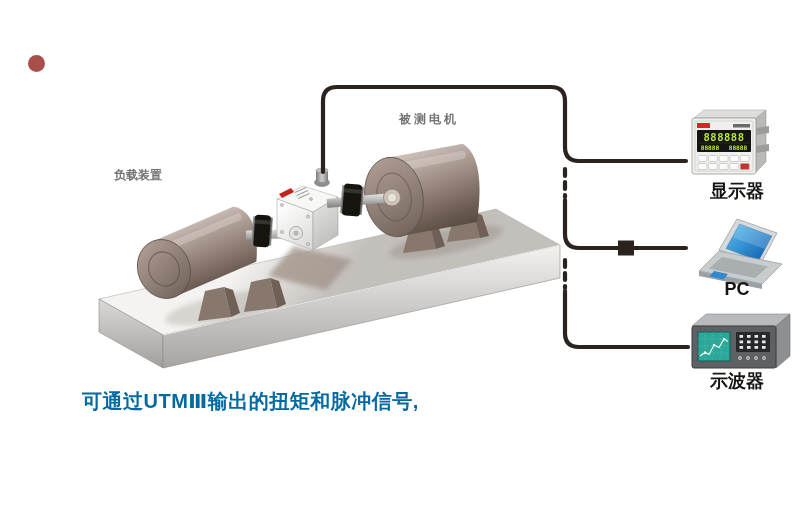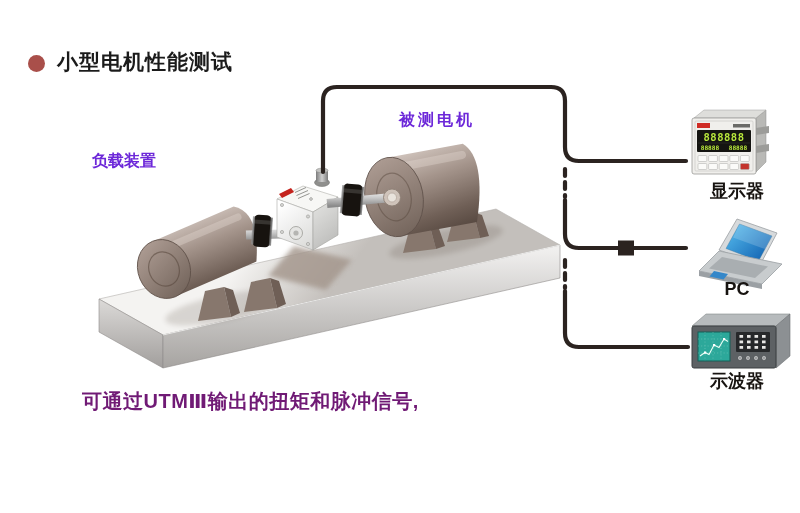--- a/index.html
+++ b/index.html
@@ -19,7 +19,6 @@
 <div class="stage">
 
   <div class="abs bullet" style="left:28px;top:55px;background:#A94F4A;"></div>
-  <div class="abs title" style="left:57px;top:48px;">小型电机性能测试</div>
 
   <svg class="abs" style="left:0;top:0;" width="800" height="513" viewBox="0 0 800 513">
     <defs>

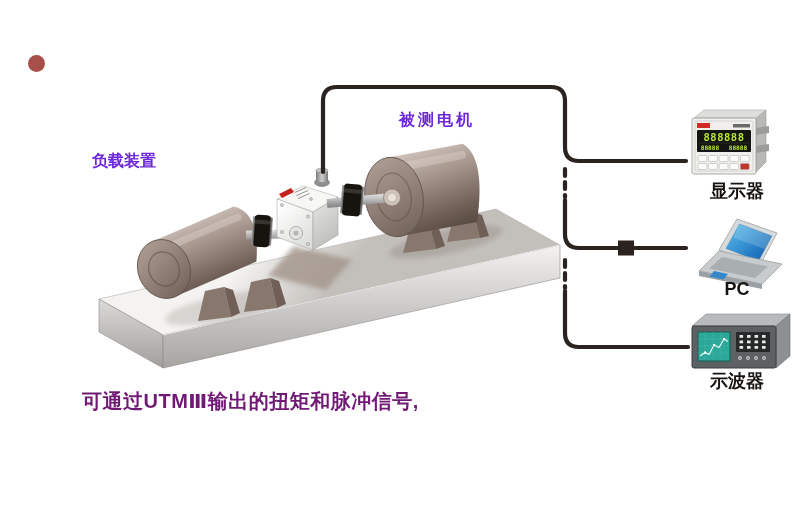--- a/index.html
+++ b/index.html
@@ -8,7 +8,7 @@
   .abs{position:absolute;}
   .bullet{width:17px;height:17px;border-radius:50%;}
   .title{font-size:21px;font-weight:700;color:#1b1b1b;letter-spacing:1px;white-space:nowrap;}
-  .scene-label{font-size:16px;font-weight:700;color:#6d28d9;line-height:21px;white-space:nowrap;}
+  .scene-label{font-size:12px;font-weight:700;color:#737373;line-height:21px;white-space:nowrap;}
   .dev-label{width:130px;text-align:center;font-size:18px;font-weight:700;color:#171310;white-space:nowrap;}
   .caption{font-size:20px;font-weight:700;color:#701a75;line-height:28px;letter-spacing:0.5px;white-space:nowrap;}
   svg{display:block;}

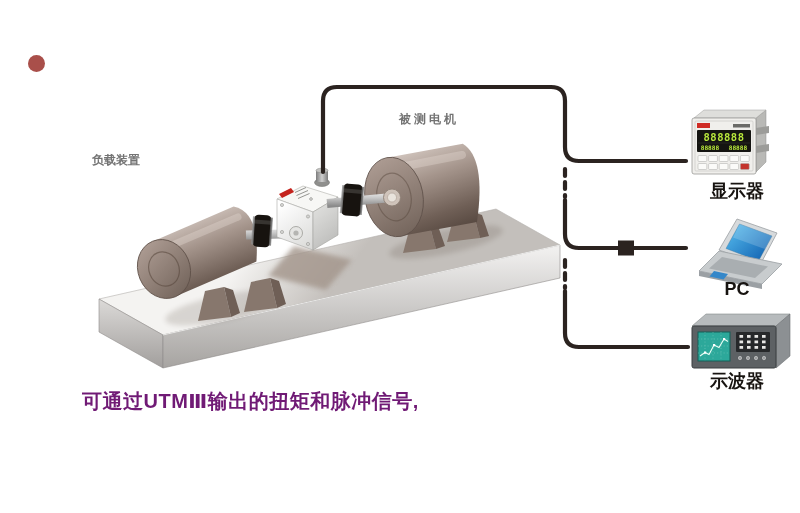--- a/index.html
+++ b/index.html
@@ -265,7 +265,7 @@
     </g>
   </svg>
 
-  <div class="abs scene-label" style="left:92px;top:150px;width:92px;">
+  <div class="abs scene-label" style="left:92px;top:165px;width:92px;text-align:center;">
     <div>负载装置</div>
   </div>
   <div class="abs scene-label" style="left:399px;top:109px;letter-spacing:3px;">被测电机</div>

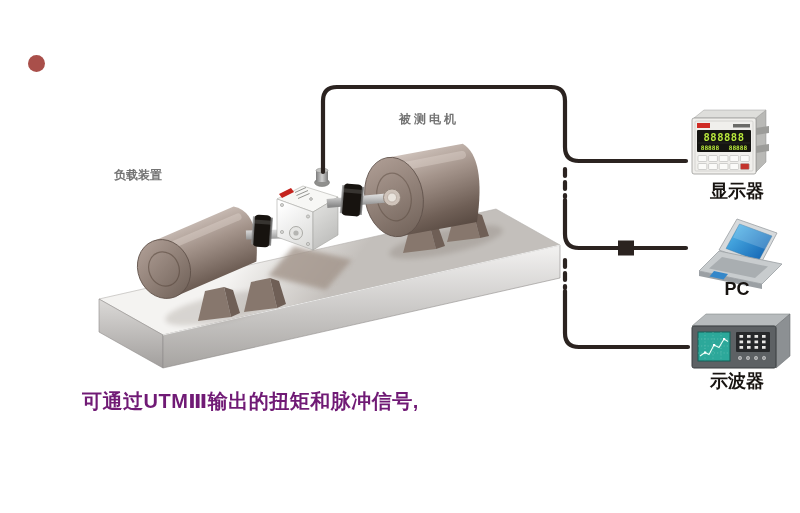--- a/index.html
+++ b/index.html
@@ -10,7 +10,7 @@
   .title{font-size:21px;font-weight:700;color:#1b1b1b;letter-spacing:1px;white-space:nowrap;}
   .scene-label{font-size:12px;font-weight:700;color:#737373;line-height:21px;white-space:nowrap;}
   .dev-label{width:130px;text-align:center;font-size:18px;font-weight:700;color:#171310;white-space:nowrap;}
-  .caption{font-size:20px;font-weight:700;color:#701a75;line-height:28px;letter-spacing:0.5px;white-space:nowrap;}
+  .caption{font-size:20px;font-weight:700;color:#0369a1;line-height:28px;letter-spacing:0.5px;white-space:nowrap;}
   svg{display:block;}
 </style>
 </head>

